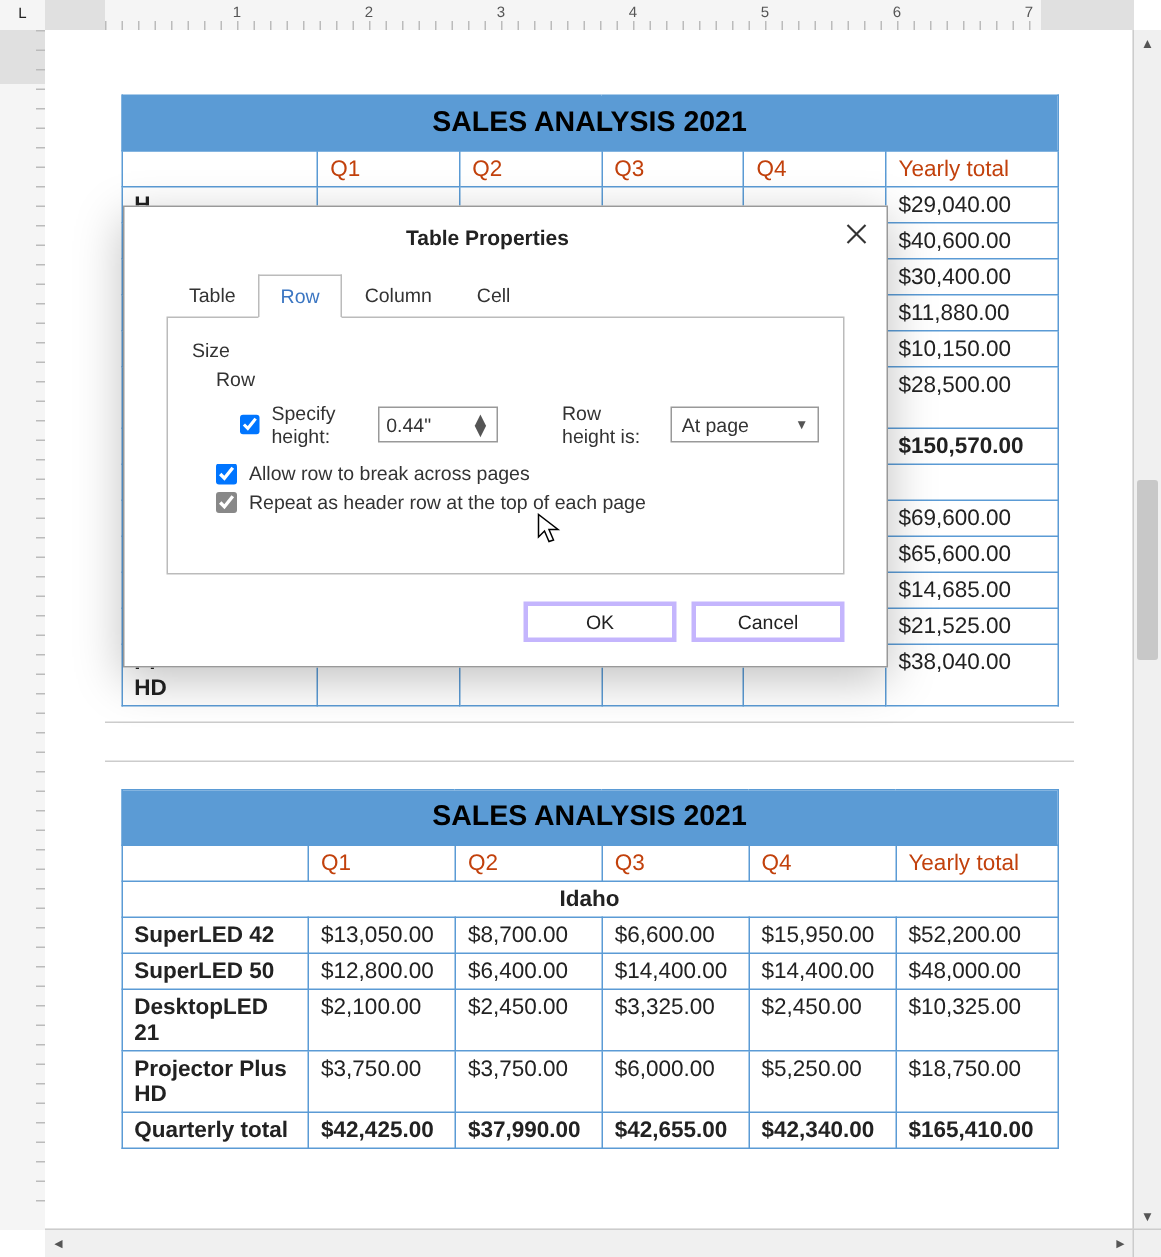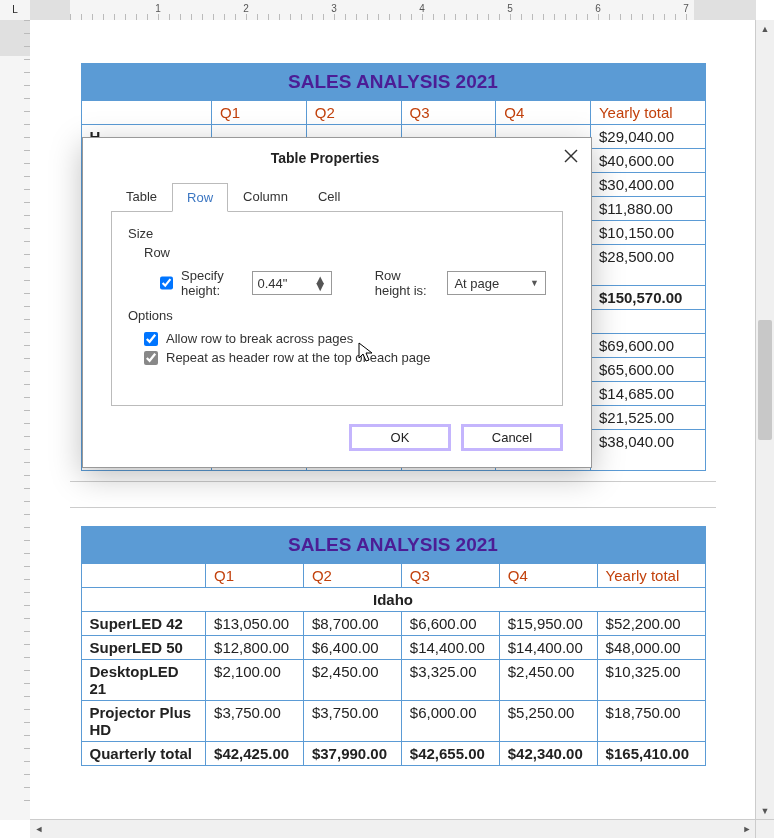--- a/index.html
+++ b/index.html
@@ -33,7 +33,7 @@
 
 .tbl{border-collapse:collapse;width:625px;margin:43px auto 10px auto}
 .tbl th,.tbl td{border:1px solid #5b9bd5;padding:3px 8px;font-size:15px;vertical-align:top}
-.tbl .title-row th{background:#5b9bd5;color:#4c1d95;font-weight:bold;font-size:19px;text-align:center;padding:7px;border:1px solid #5b9bd5}
+.tbl .title-row th{background:#5b9bd5;color:#000000;font-weight:bold;font-size:19px;text-align:center;padding:7px;border:1px solid #5b9bd5}
 .tbl .hdr td{font-weight:normal;color:#c2410c}
 .tbl .region td{text-align:center;font-weight:bold}
 .tbl .lab{font-weight:bold}

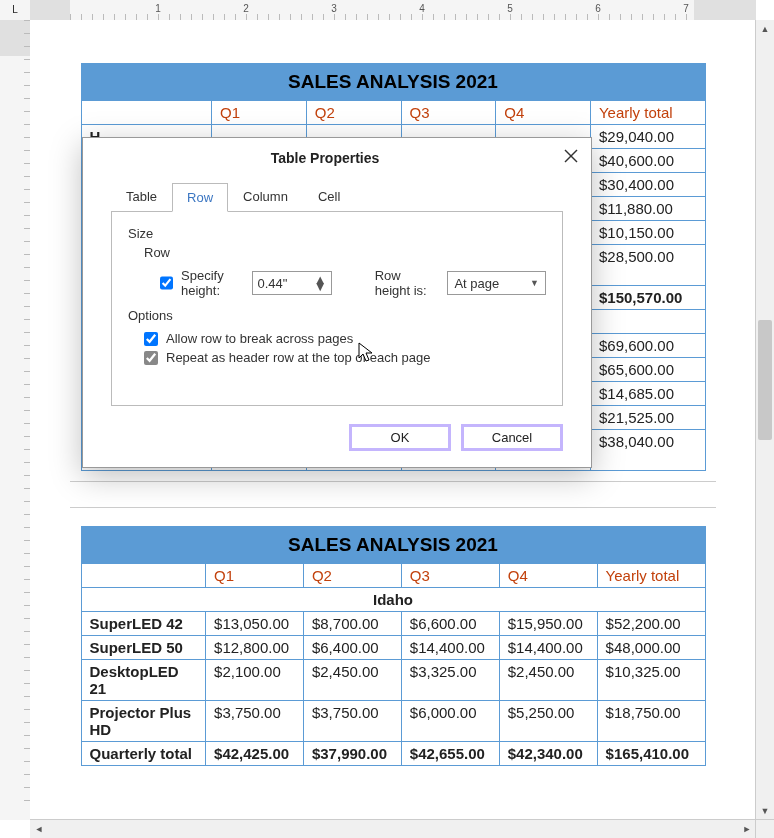--- a/index.html
+++ b/index.html
@@ -472,7 +472,6 @@
         </div>
       </div>
       <div class="sect">
-        <div class="group-title">Options</div>
         <div class="indent">
           <label class="chk row">
             <input type="checkbox" checked="" style="">

